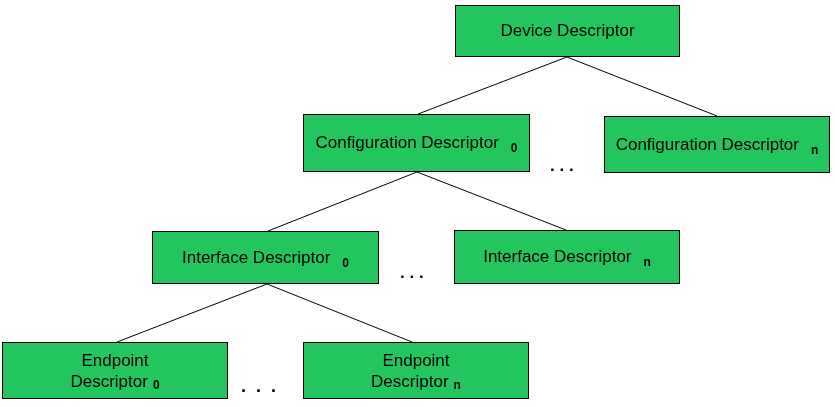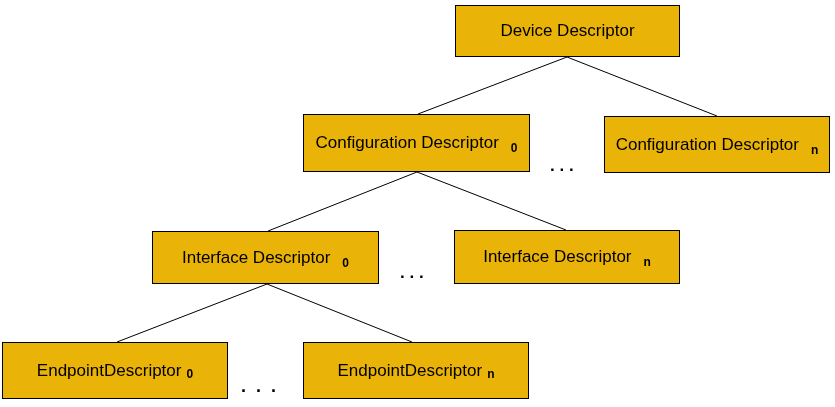--- a/index.html
+++ b/index.html
@@ -27,7 +27,7 @@
     position: absolute;
     box-sizing: border-box;
     border: 1px solid #000000;
-    background: #eab308;
+    background: #22c55e;
     display: flex;
     align-items: center;
     justify-content: center;

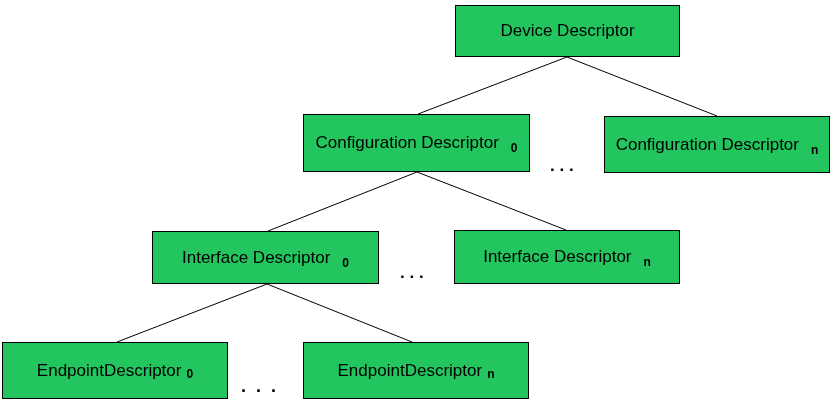--- a/index.html
+++ b/index.html
@@ -35,7 +35,7 @@
     white-space: nowrap;
   }
   .node.two-line {
-    flex-direction: row;
+    flex-direction: column;
     line-height: 21px;
   }
   .line2 {

